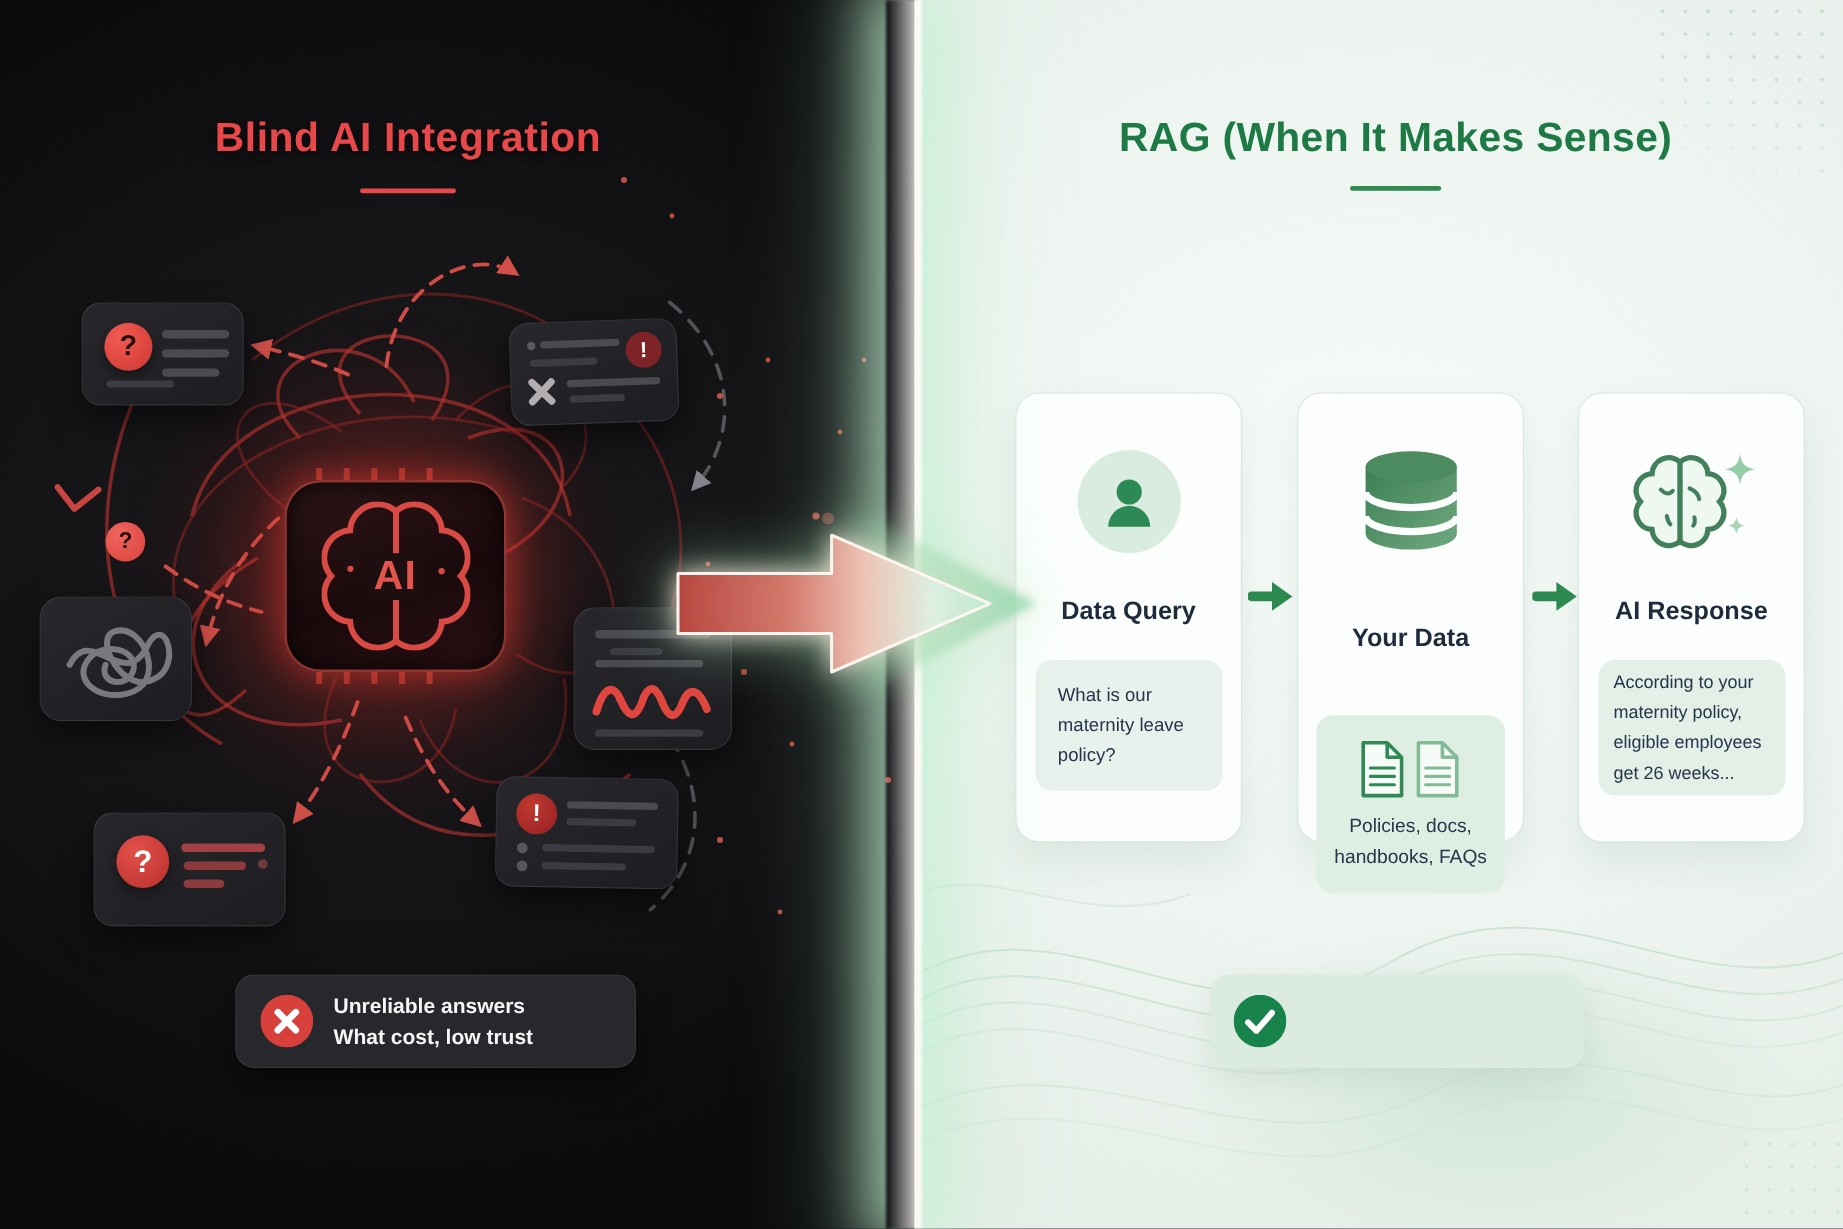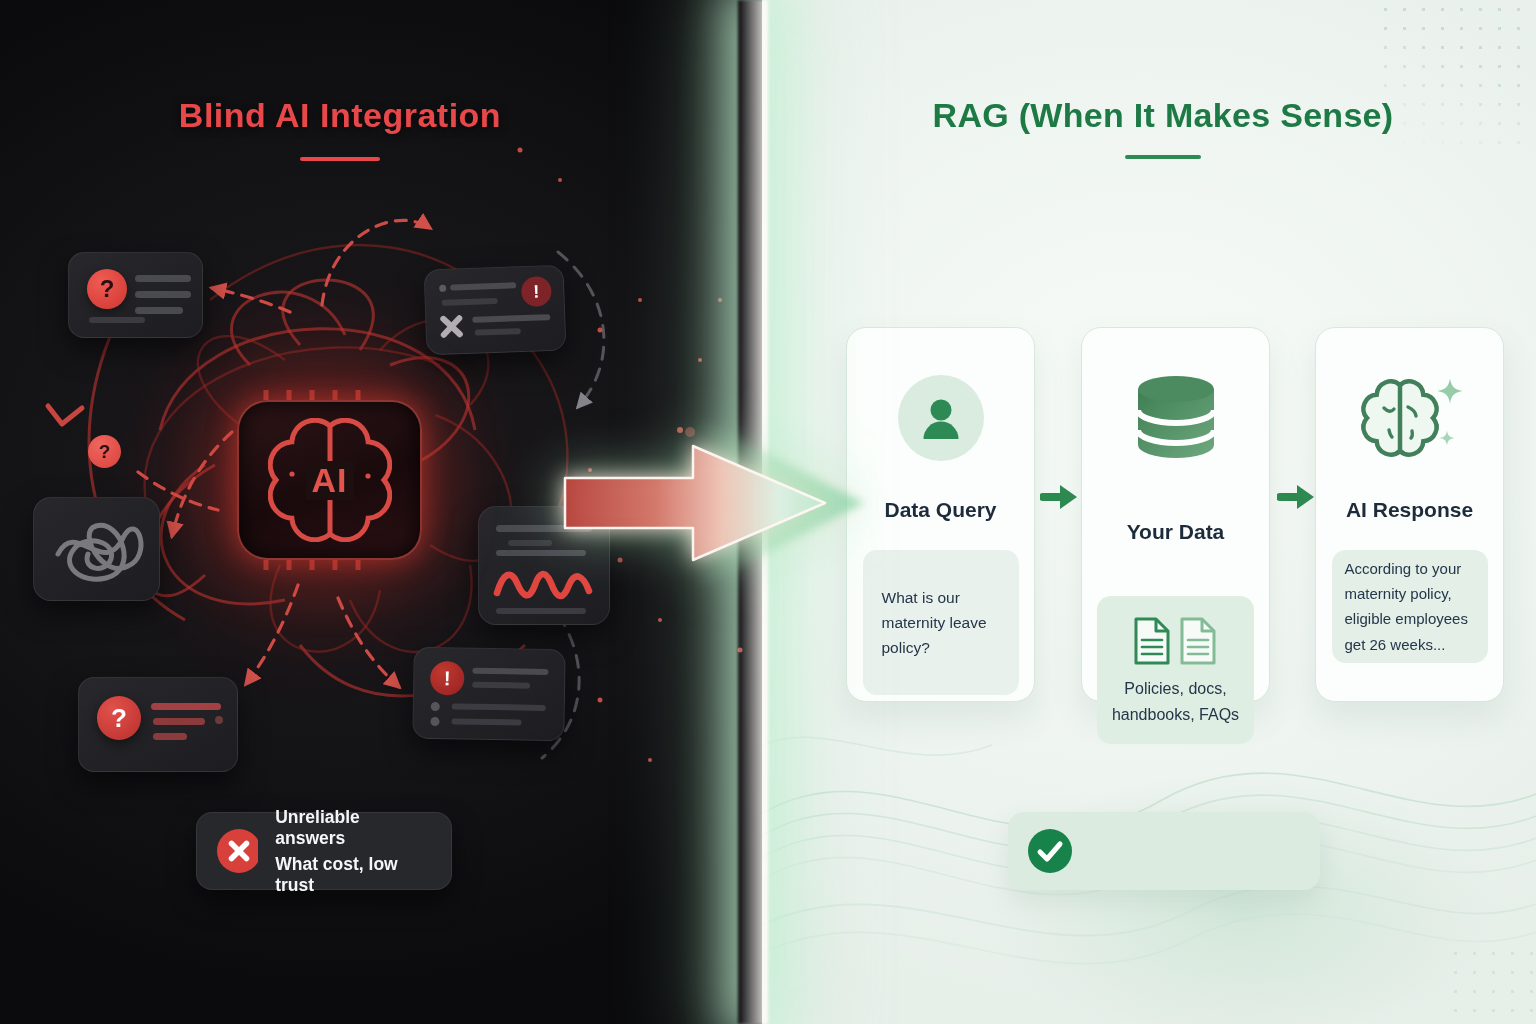--- a/index.html
+++ b/index.html
@@ -79,7 +79,7 @@
     display:flex; align-items:center; justify-content:center; }
   .step-title { margin-top:34px; font-size:21px; font-weight:bold; color:#1d2b3a; }
   .step-detail { margin-top:28px; background:#e9f1ec; border-radius:14px; width:156px;
-    padding:35px 19px; color:#24364a; font-size:15.5px; line-height:1.62; }
+    padding:17px 19px; color:#24364a; font-size:15.5px; line-height:1.62; }
   .detail-data { width:157px; background:#dfeee3; text-align:center; padding:14px 10px 16px;
     font-size:16px; }
   .detail-resp { width:156px; background:#e3efe7; padding:6px 13px; font-size:15px; line-height:1.68; }

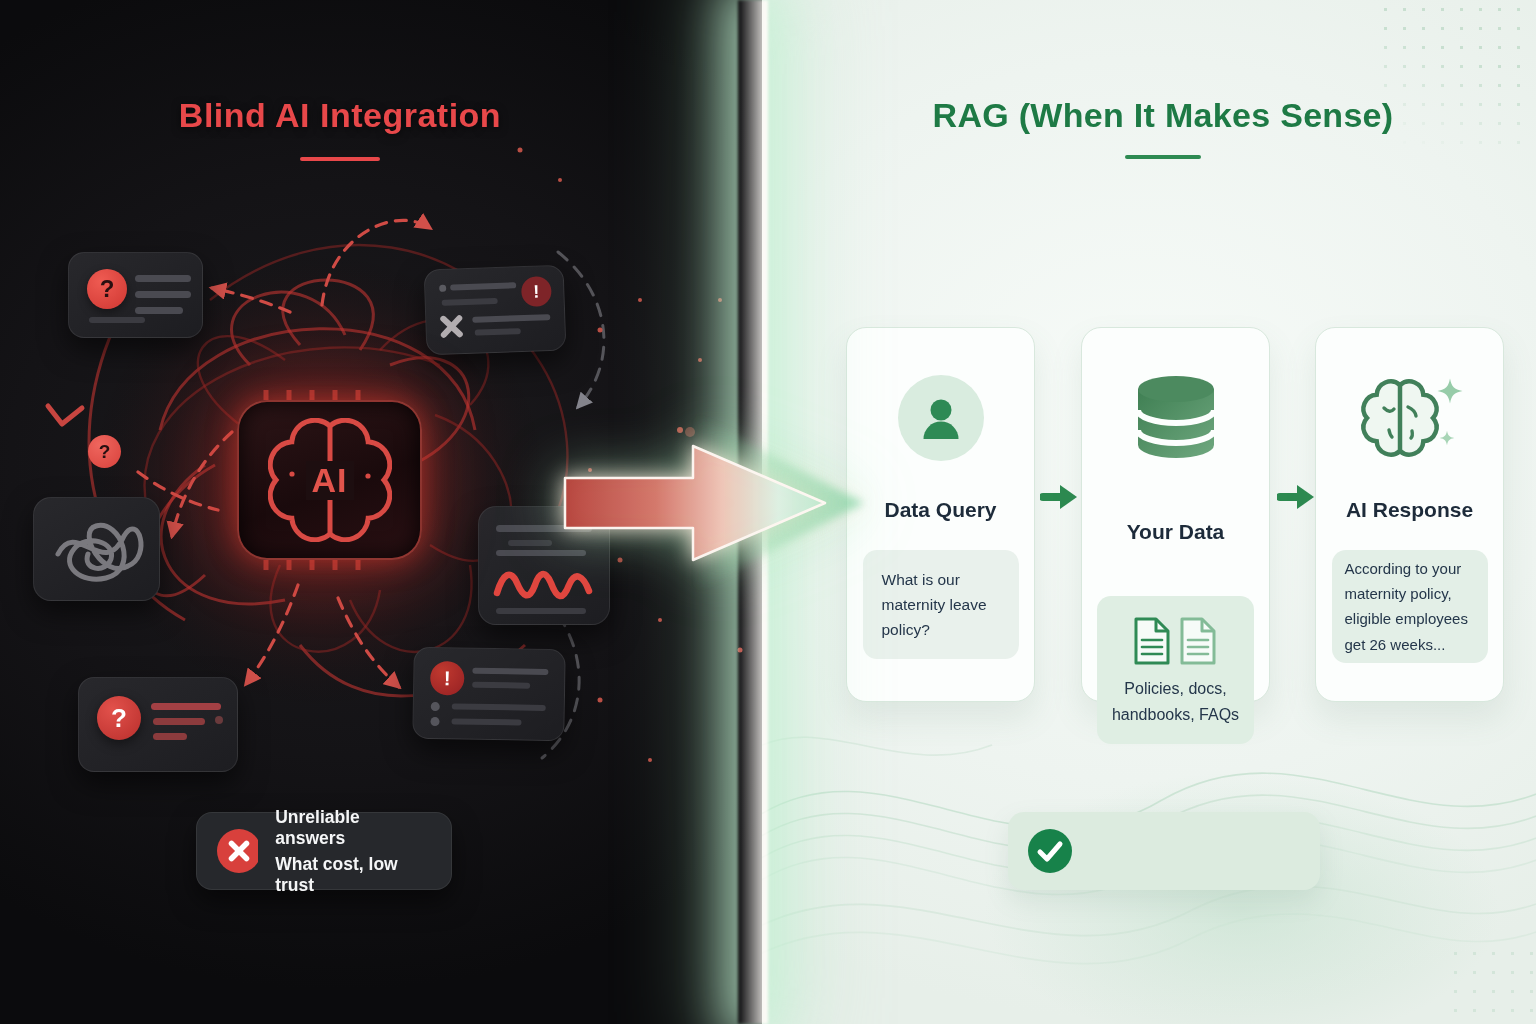--- a/index.html
+++ b/index.html
@@ -41,7 +41,7 @@
   .chip-label { position:absolute; font-size:34px; font-weight:bold; color:#e2544c;
     background:#1d0e10; padding:0 6px; letter-spacing:1px; }
 
-  .dark-badge { position:absolute; left:196px; top:812px; width:256px; height:78px;
+  .dark-badge { position:absolute; left:196px; top:812px; width:334px; height:78px;
     background:#26282c; border:1px solid rgba(255,255,255,.07); border-radius:16px;
     display:flex; align-items:center; padding:0 20px; gap:17px;
     box-shadow:0 12px 26px rgba(0,0,0,.5); }

